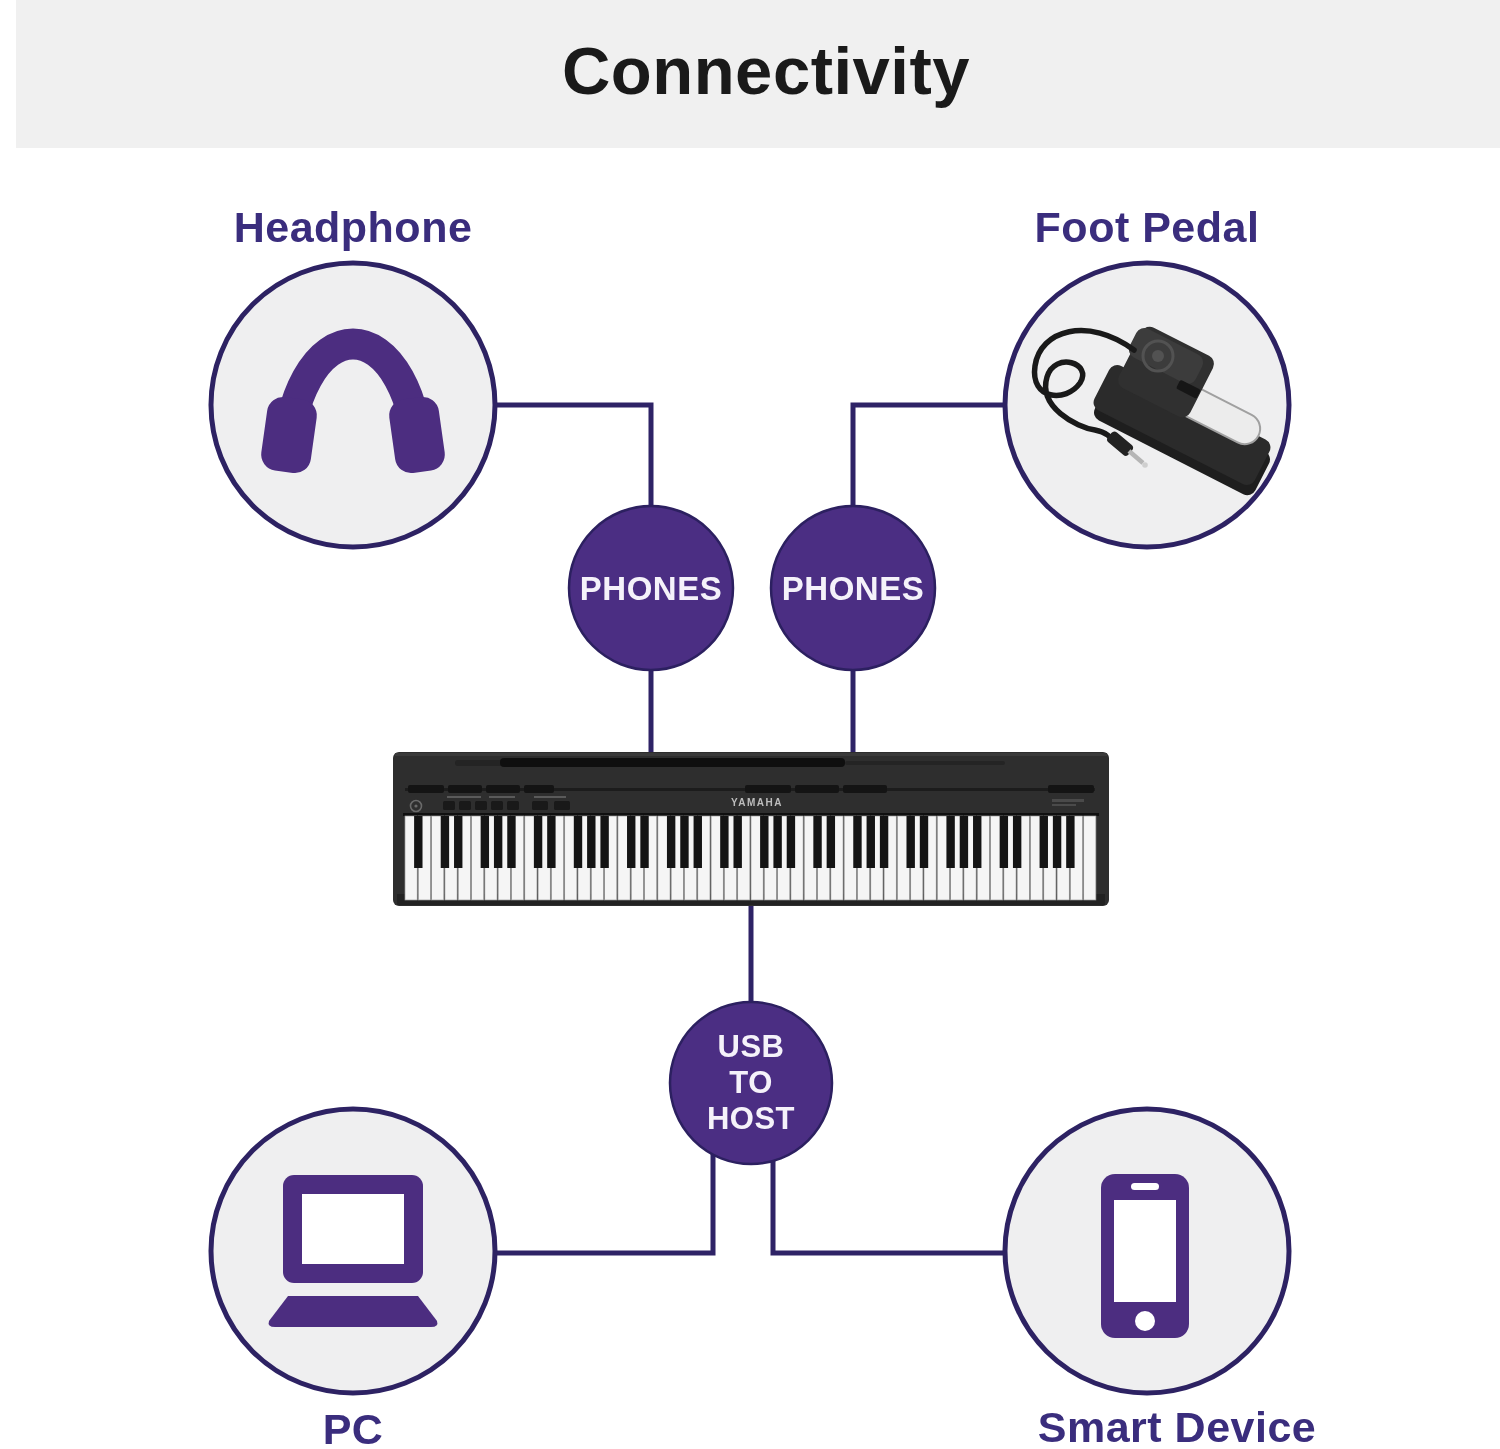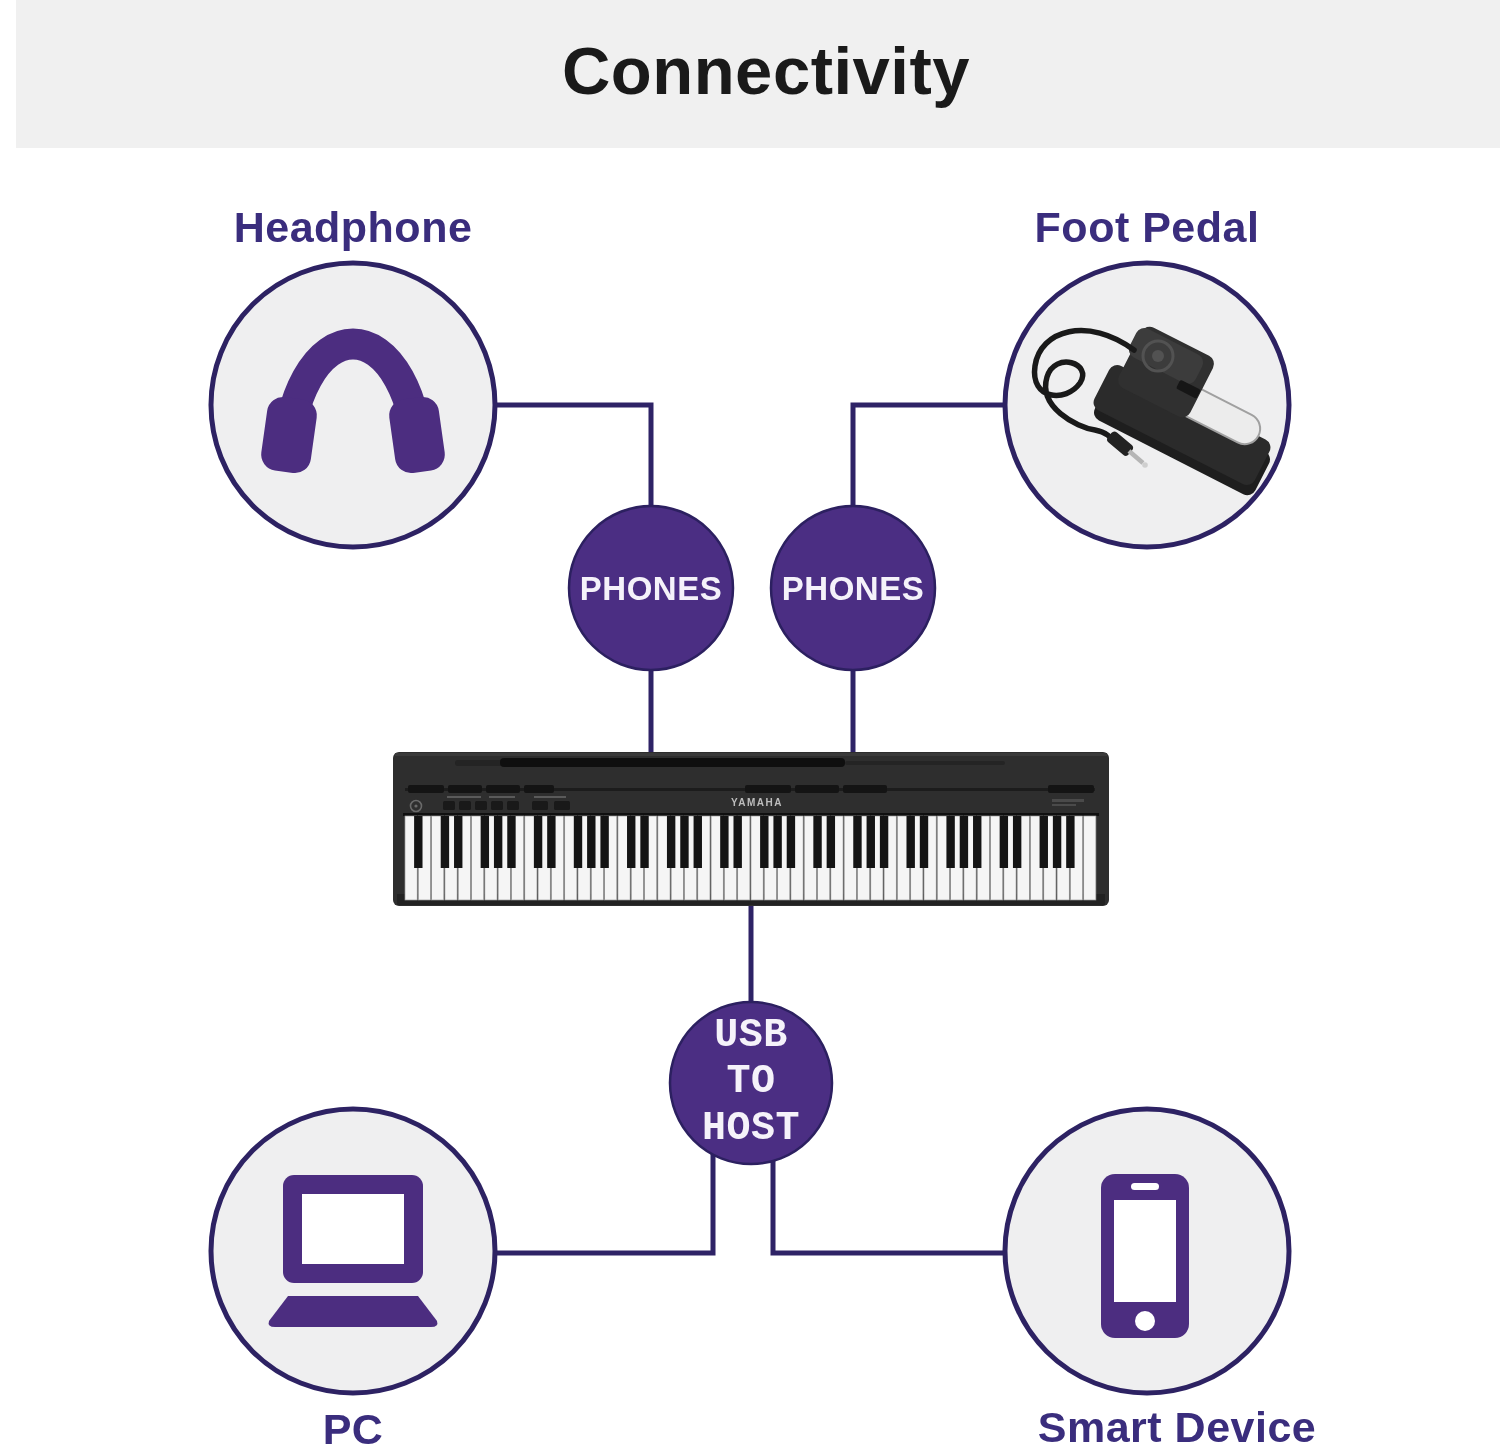--- a/index.html
+++ b/index.html
@@ -37,7 +37,7 @@
     font-weight:bold;color:#f5f2fa;text-align:center;white-space:nowrap;
   }
   .port-label.single{font-size:33px;letter-spacing:0.5px;}
-  .port-label.multi{font-size:40px;line-height:1.16;letter-spacing:0.5px;font-family:Liberation Mono, monospace;}
+  .port-label.multi{font-size:31px;line-height:1.16;letter-spacing:0.5px;}
 </style>
 </head>
 <body>

